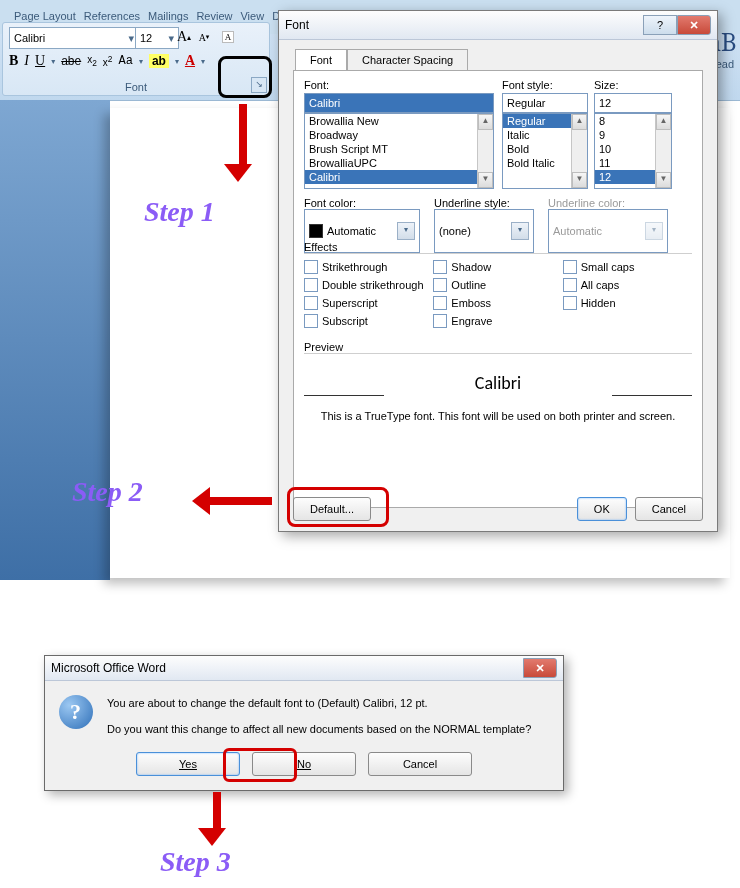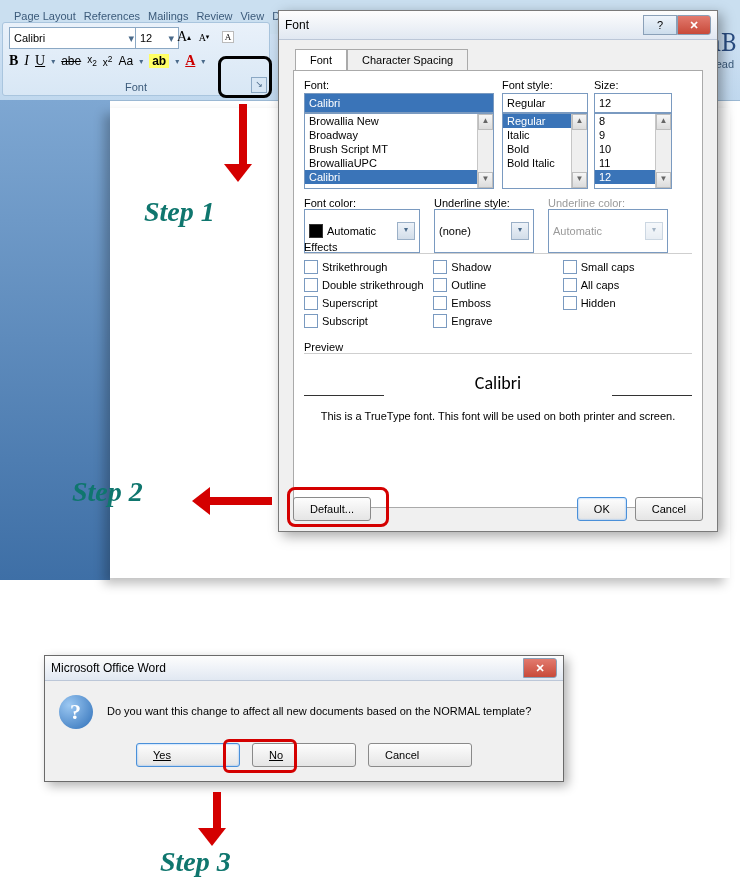--- a/index.html
+++ b/index.html
@@ -23,7 +23,7 @@
 .row2 .strike{text-decoration:line-through}
 .row2 .sub{font-size:10px}
 .row2 .sup{font-size:10px}
-.row2 .aa{font-family:Liberation Sans, sans-serif}
+.row2 .aa{font-family:Liberation Mono, monospace}
 .row2 .hl{background:#ffff66;padding:0 3px;font-weight:bold}
 .row2 .fc{color:#c00;font-weight:bold;font-family:"Times New Roman",serif;font-size:14px}
 .group-label{position:absolute;bottom:2px;left:0;width:100%;text-align:center;font-size:11px;color:#3b5a7a}

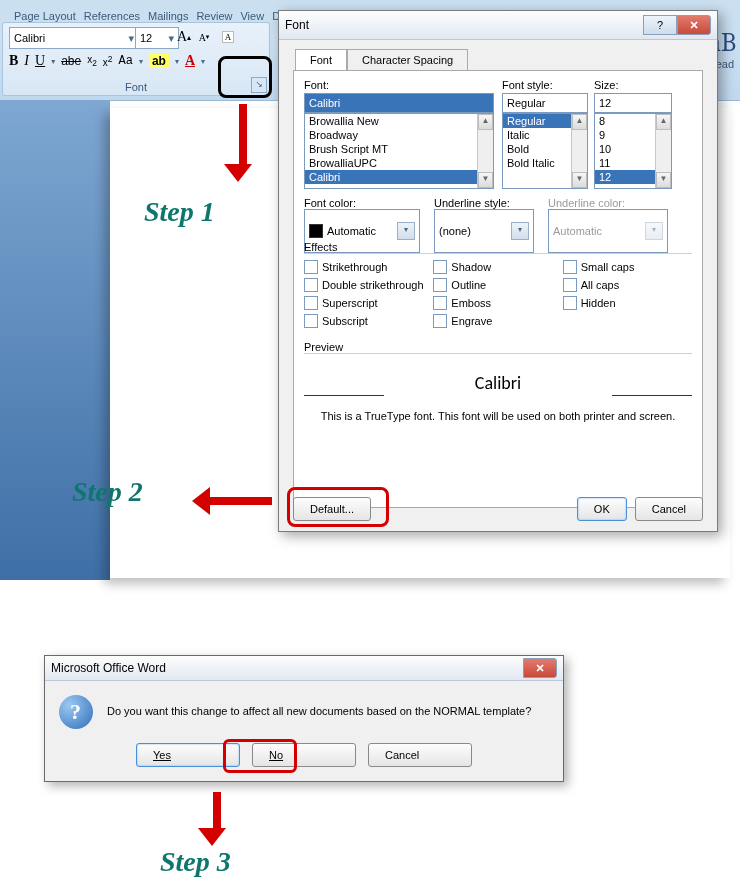--- a/index.html
+++ b/index.html
@@ -36,7 +36,7 @@
 .arrow1{position:absolute;top:104px;left:234px;z-index:60}
 .arrow1 .shaft{width:8px;height:60px;background:#d40000;margin:0 auto}
 .arrow1 .head{width:0;height:0;border-left:14px solid transparent;border-right:14px solid transparent;border-top:18px solid #d40000;margin-left:-10px}
-.step-label{font:italic bold 28px "Comic Sans MS",cursive;color:#0f766e;position:absolute}
+.step-label{font:italic bold 28px "Comic Sans MS",cursive;color:#8b5cf6;position:absolute}
 .step1{top:196px;left:144px}
 .dialog{position:absolute;top:10px;left:278px;width:438px;height:520px;background:#f0f0f0;border:1px solid #7a7a7a;box-shadow:4px 4px 12px rgba(0,0,0,.35);z-index:40}
 .titlebar{height:28px;background:linear-gradient(#fdfdfd,#e1e8f2);border-bottom:1px solid #bcc7d8;display:flex;align-items:center;padding:0 6px}

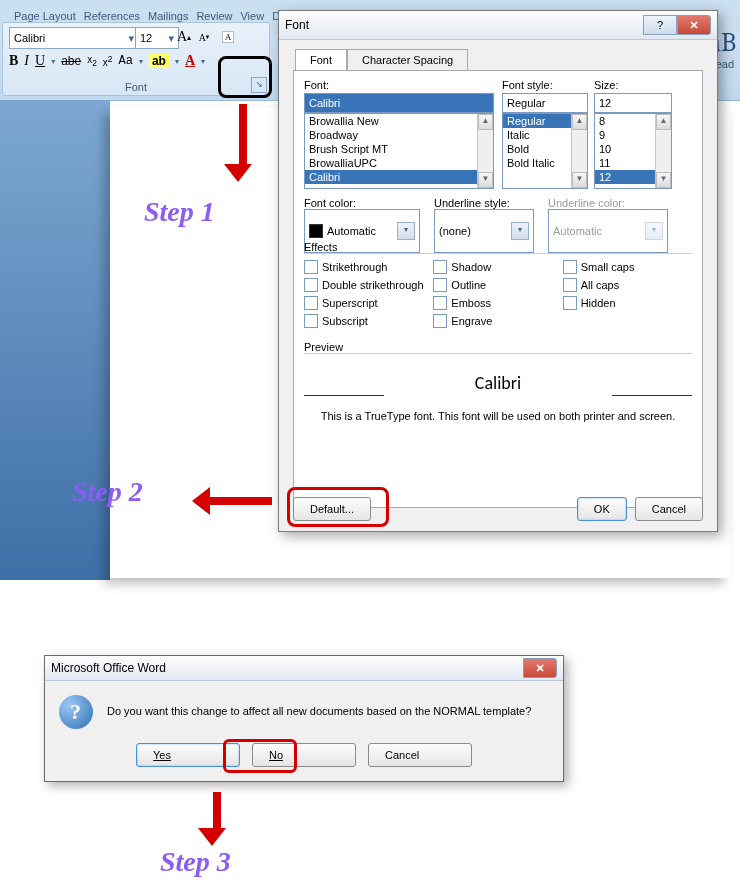--- a/index.html
+++ b/index.html
@@ -344,6 +344,7 @@
   <div class="body">
     <div class="info-icon"></div>
     <div class="msg-text">
+      <div>You are about to change the default font to (Default) Calibri, 12 pt.</div>
       <div style="height:8px"></div>
       <div>Do you want this change to affect all new documents based on the NORMAL template?</div>
     </div>

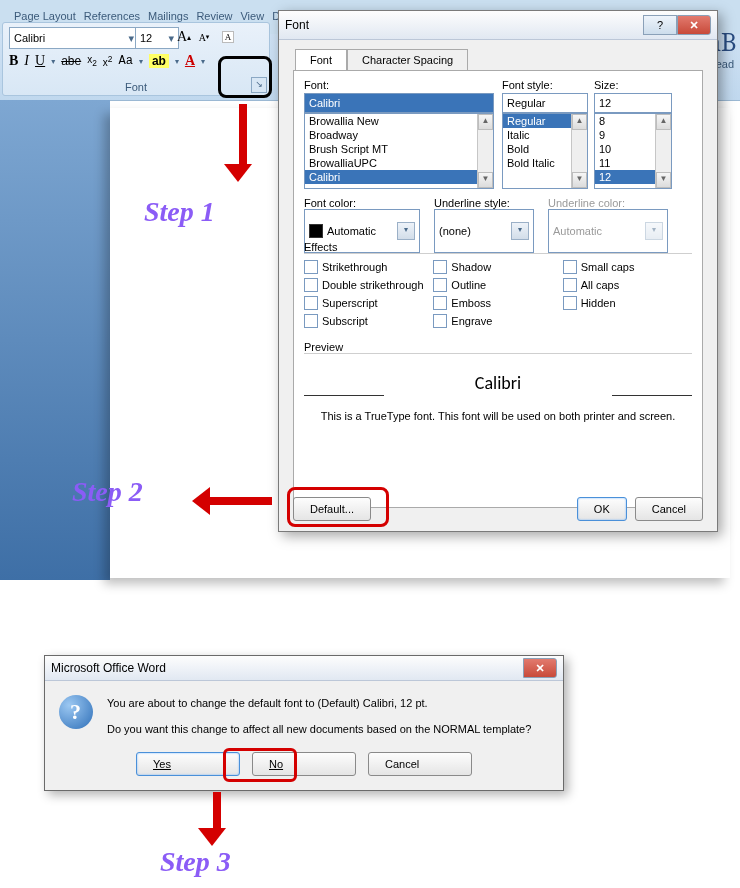--- a/index.html
+++ b/index.html
@@ -97,7 +97,7 @@
 .info-icon:after{content:"?";position:absolute;top:4px;left:11px;color:#fff;font-weight:bold;font-size:22px;font-family:Georgia,serif}
 .msg-text{font-size:11px;line-height:1.6}
 .msg-btns{display:flex;gap:12px;justify-content:center;padding:4px 0 14px}
-.msg-btns .btn{min-width:70px;justify-content:flex-start}
+.msg-btns .btn{min-width:70px;justify-content:center}
 .yes-callout{position:absolute;bottom:8px;left:178px;width:68px;height:28px;border:3px solid #d40000;border-radius:6px}
 .arrow3{position:absolute;top:792px;left:208px}
 .arrow3 .shaft{width:8px;height:36px;background:#d40000;margin:0 auto}

